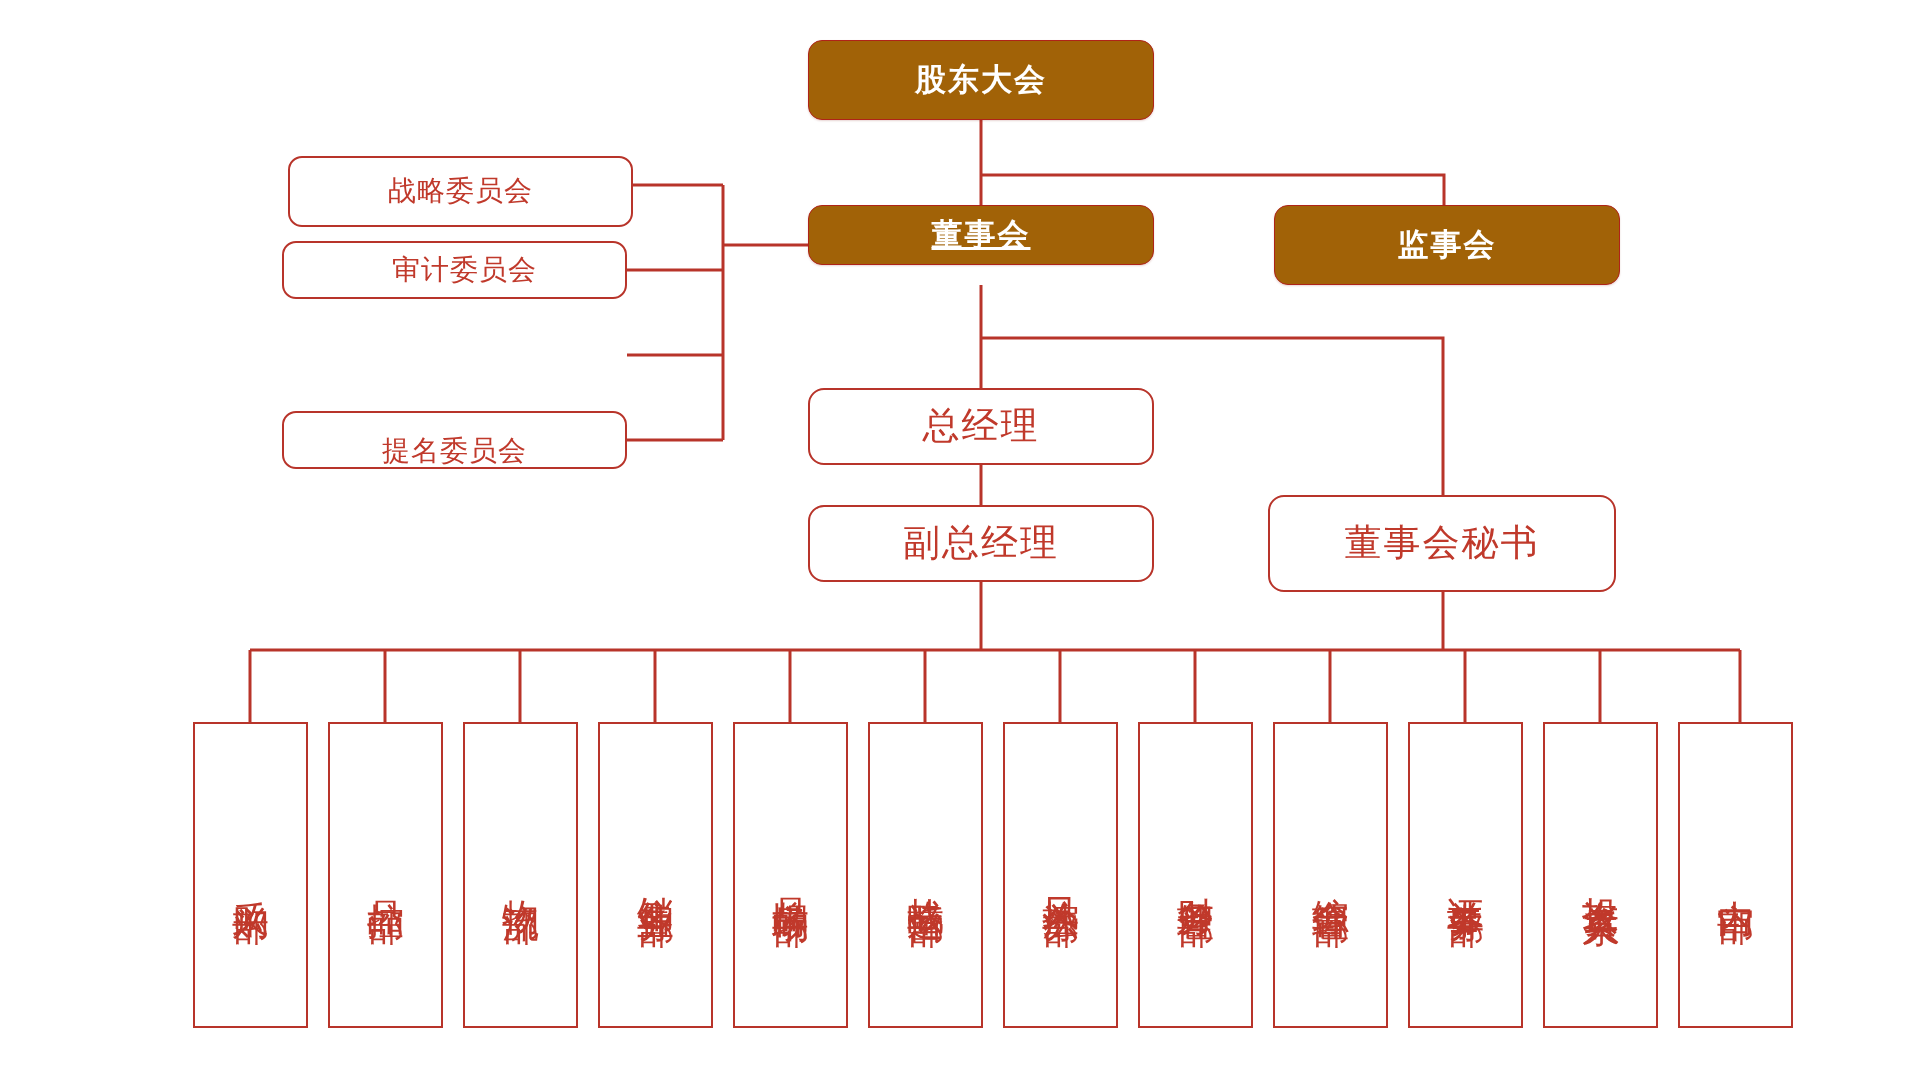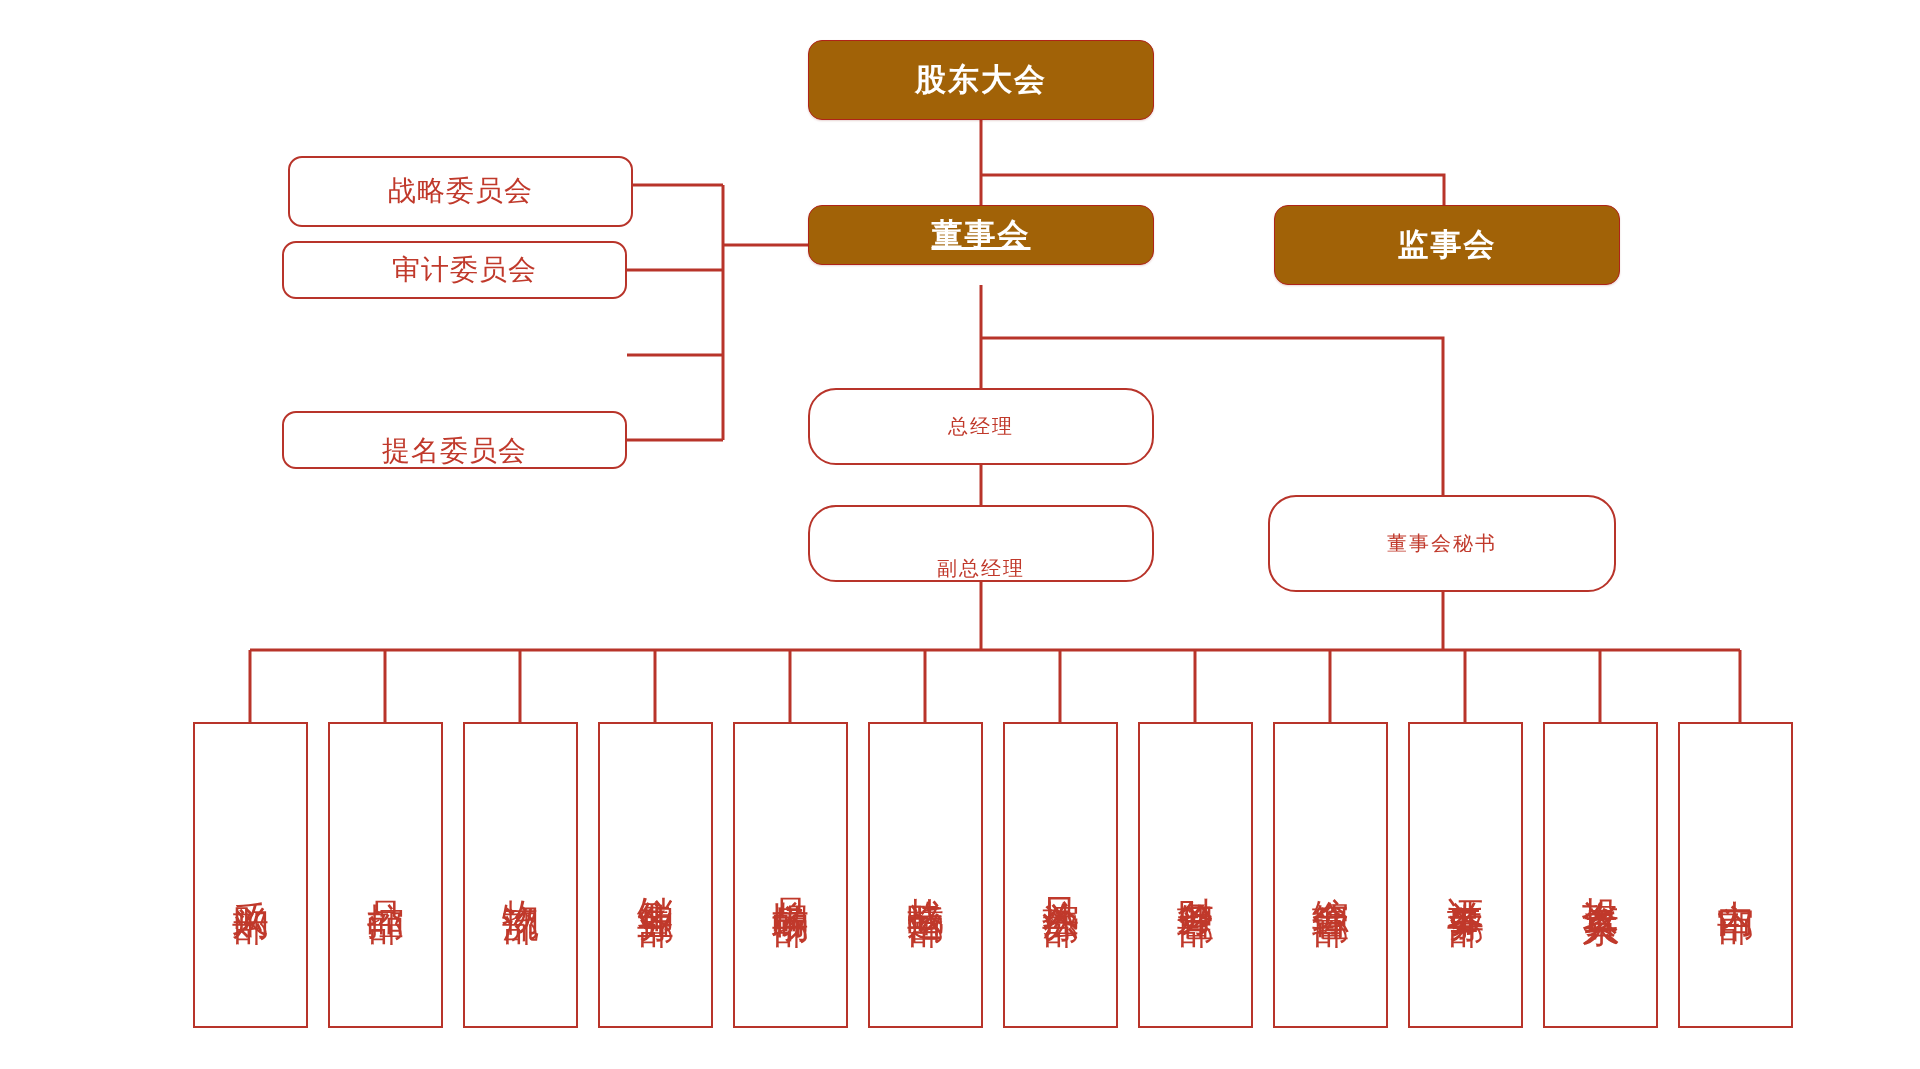--- a/index.html
+++ b/index.html
@@ -45,10 +45,10 @@
   .node.outline{
     background:#ffffff;
     border:2px solid #B8342A;
-    border-radius:28px;
+    border-radius:16px;
     color:#C0392B;
     font-weight:normal;
-    font-size:20px;
+    font-size:37px;
     letter-spacing:2px;
   }
   .node.committee{

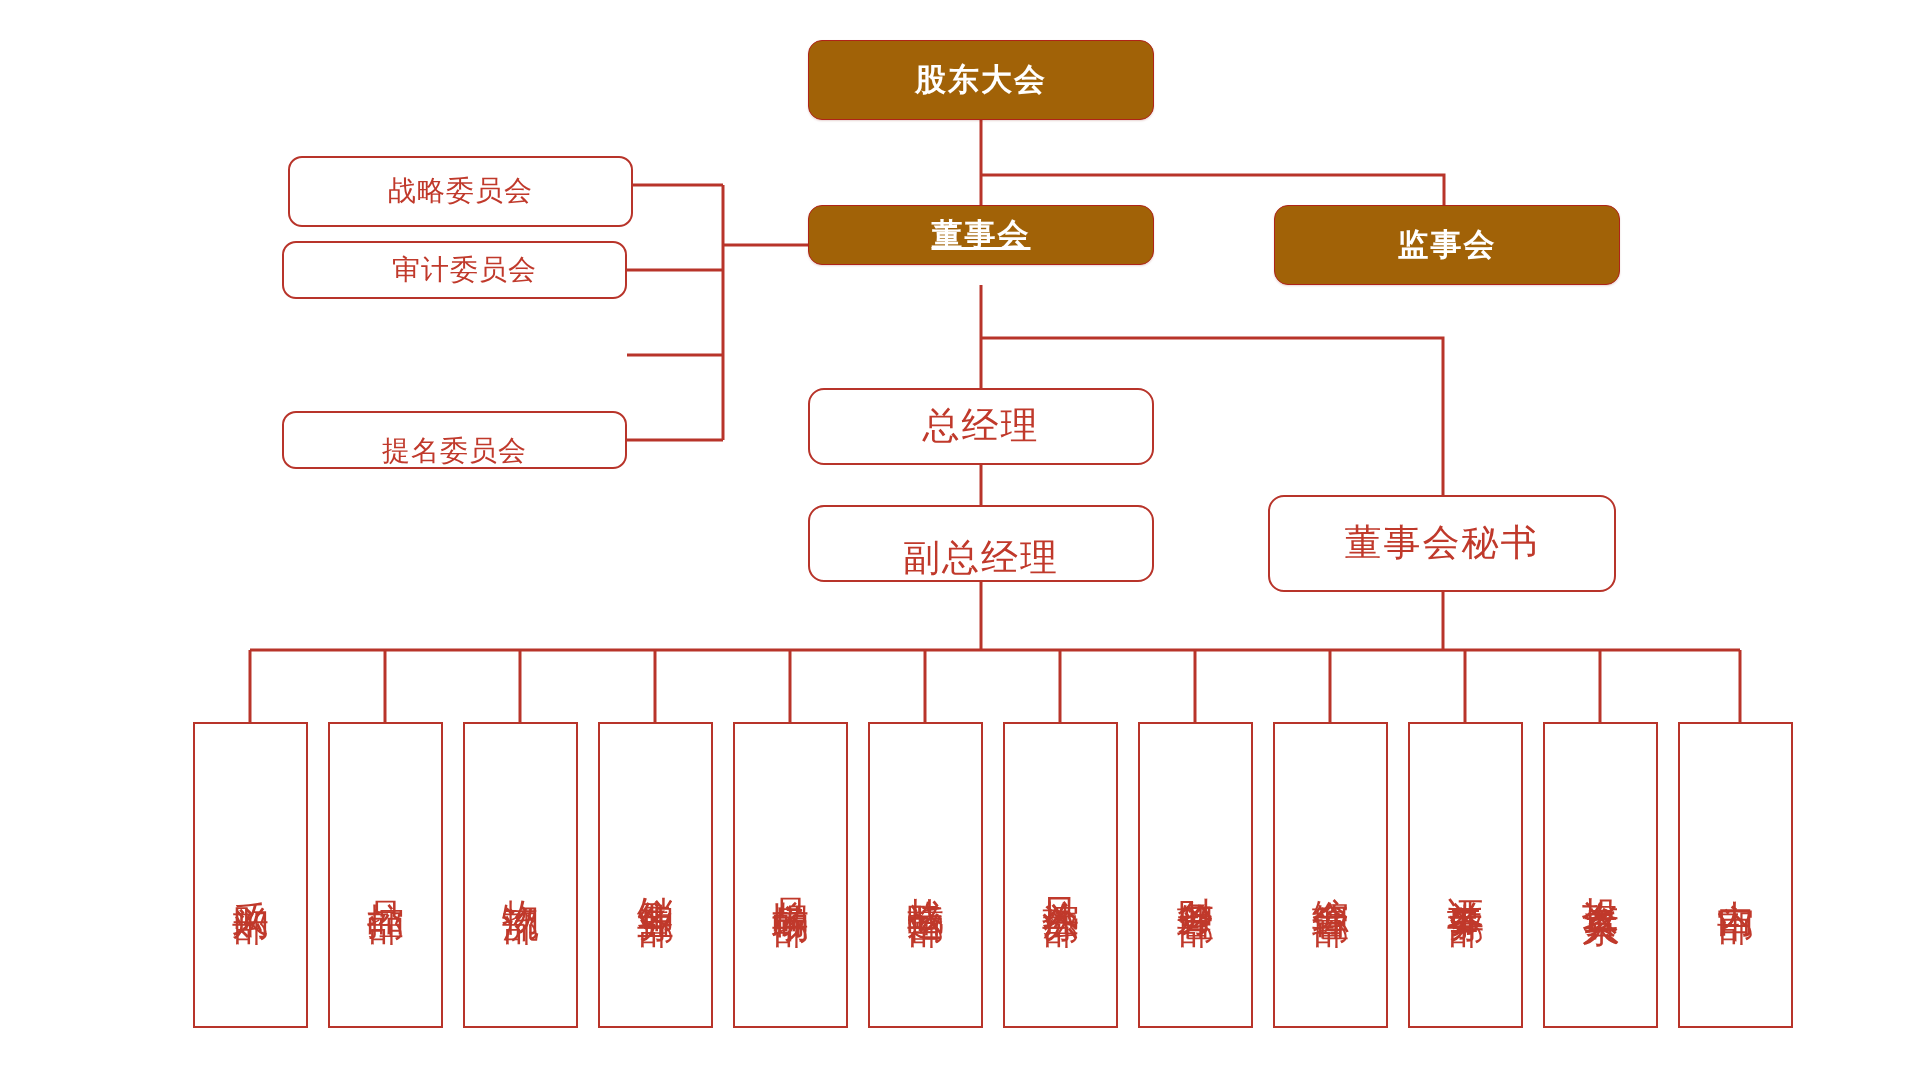--- a/index.html
+++ b/index.html
@@ -149,7 +149,7 @@
     <span>总经理</span>
   </div>
 
-  <div class="node outline" style="left:808px; top:505px; width:346px; height:77px;align-items:flex-end;">
+  <div class="node outline" style="left:808px; top:505px; width:346px; height:77px;">
     <span>副总经理</span>
   </div>
 

